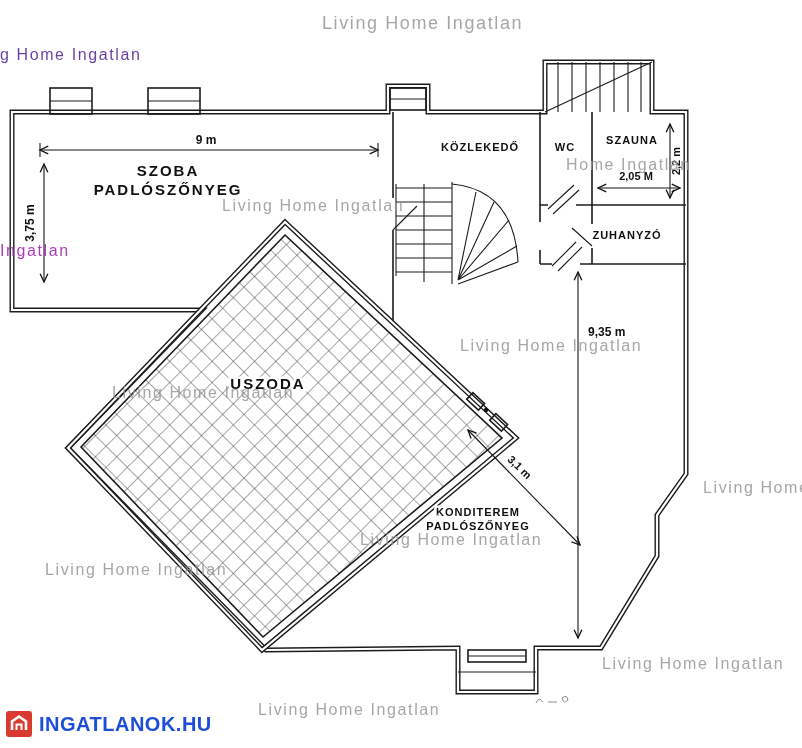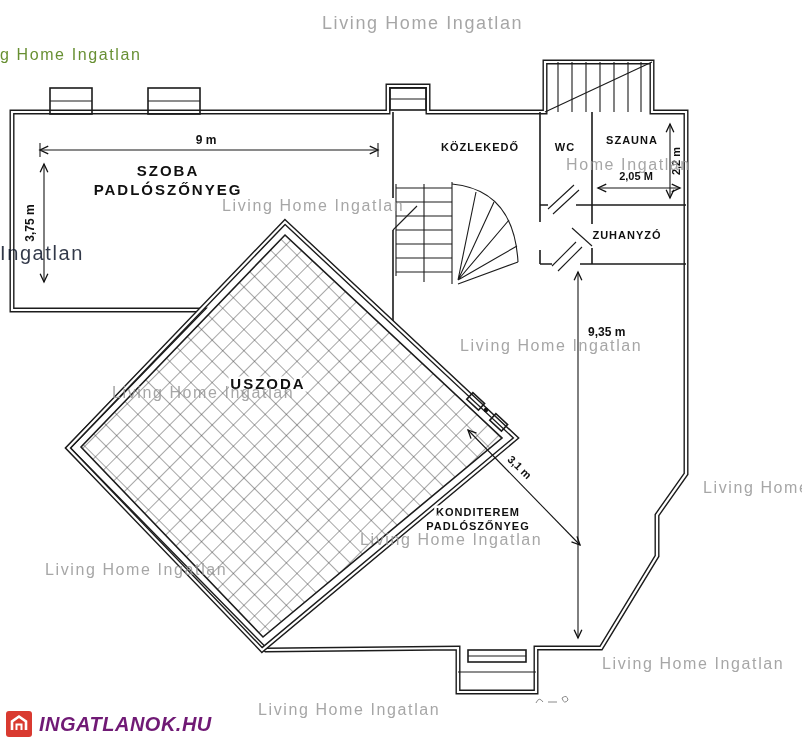--- a/index.html
+++ b/index.html
@@ -144,7 +144,7 @@
 
   <div id="watermarks">
       <div class="wm" style="left: 322px; top: 13px; font-size: 18px; color: rgb(151, 151, 151);">Living Home Ingatlan</div>
-      <div class="wm" style="left: 0px; top: 46px; font-size: 16px; color: #4d7c0f;">g Home Ingatlan</div>
+      <div class="wm" style="left: 0px; top: 46px; font-size: 16px; color: #4c1d95;">g Home Ingatlan</div>
       <div class="wm" style="left: 566px; top: 156px; font-size: 16px; color: rgb(151, 151, 151);">Home Ingatlan</div>
       <div class="wm" style="left: 222px; top: 197px; font-size: 16px; color: rgb(151, 151, 151);">Living Home Ingatlan</div>
       <div class="wm" style="left: 0px; top: 242px; font-size: 20px; color: #0f172a;">Ingatlan</div>

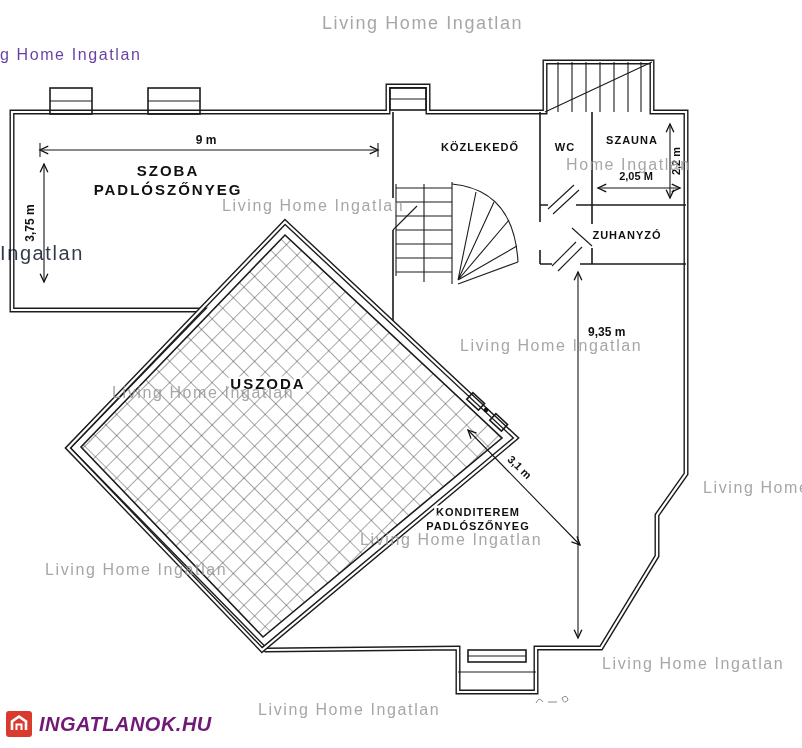--- a/index.html
+++ b/index.html
@@ -147,7 +147,7 @@
       <div class="wm" style="left: 0px; top: 46px; font-size: 16px; color: #4c1d95;">g Home Ingatlan</div>
       <div class="wm" style="left: 566px; top: 156px; font-size: 16px; color: rgb(151, 151, 151);">Home Ingatlan</div>
       <div class="wm" style="left: 222px; top: 197px; font-size: 16px; color: rgb(151, 151, 151);">Living Home Ingatlan</div>
-      <div class="wm" style="left: 0px; top: 242px; font-size: 20px; color: #0f172a;">Ingatlan</div>
+      <div class="wm" style="left: 0px; top: 242px; font-size: 16px; color: #a21caf;">Ingatlan</div>
       <div class="wm" style="left: 460px; top: 337px; font-size: 16px; color: rgb(151, 151, 151);">Living Home Ingatlan</div>
       <div class="wm" style="left: 112px; top: 384px; font-size: 16px; color: rgb(151, 151, 151);">Living Home Ingatlan</div>
       <div class="wm" style="left: 703px; top: 479px; font-size: 16px; color: rgb(151, 151, 151);">Living Home Ingatlan</div>

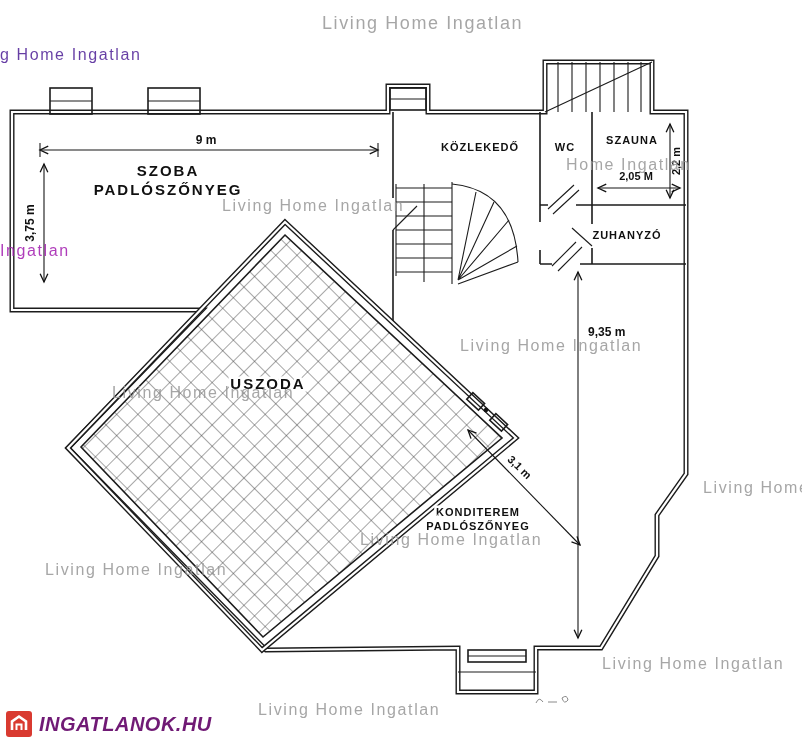--- a/index.html
+++ b/index.html
@@ -163,7 +163,7 @@
       <path d="M6 19 V10.5 L13 5.5 L20 10.5 V19" stroke="#fff" stroke-width="2.6" fill="none"></path>
       <path d="M10.5 19 V13.5 H15.5 V19" stroke="#fff" stroke-width="2" fill="none"></path>
     </svg>
-    <span class="logo-text" style="color: #701a75; font-style: italic;">INGATLANOK.HU</span>
+    <span class="logo-text" style="color: #1d4ed8;">INGATLANOK.HU</span>
   </div>
 
 </div>

